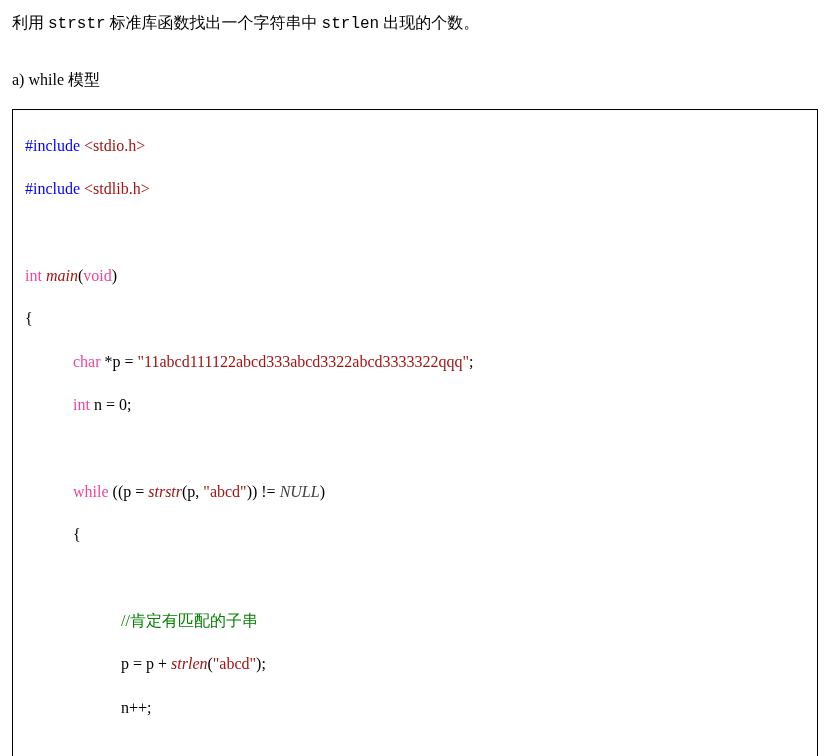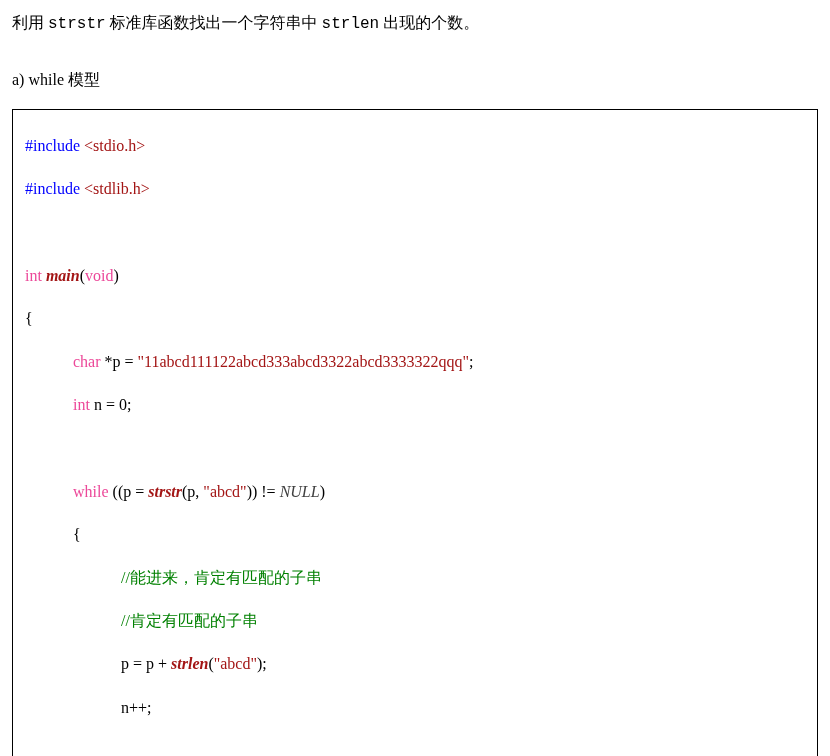--- a/index.html
+++ b/index.html
@@ -43,7 +43,7 @@
     .kw   { color: #ec4899; }
     .pre  { color: #0000ff; }
     .inc  { color: #a31515; }
-    .fn   { color: #a31515; font-style: italic; font-weight: bold; }
+    .fn   { color: #a31515; font-style: italic; }
     .str  { color: #a31515; }
     .cmt  { color: #008000; }
     .nullk{ color: #404040; font-style: italic; }

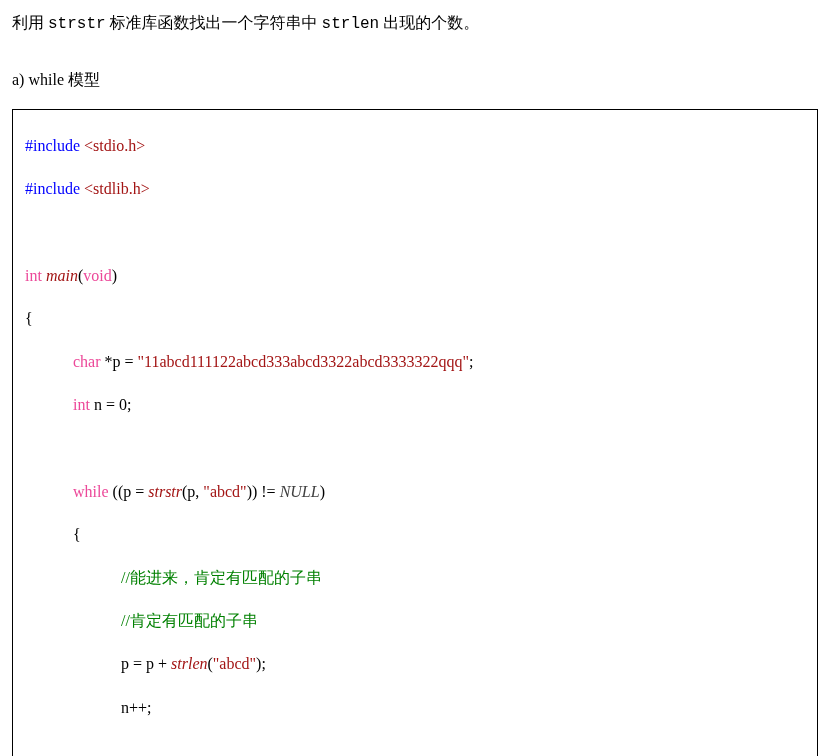--- a/index.html
+++ b/index.html
@@ -74,7 +74,7 @@
 <div class="line">&nbsp;</div>
 <div class="line"><span>            </span><span class="kw">while</span><span class="black"> ((p = </span><span class="fn">strstr</span><span class="black">(p, </span><span class="str">"abcd"</span><span class="black">)) != </span><span class="nullk">NULL</span><span class="black">)</span></div>
 <div class="line"><span>            </span><span class="black">{</span></div>
-<div class="line"><span>                        </span><span class="cmt">//能进来，肯定有匹配的子串</span></div>
+<div class="line"><span>                        </span></div>
 <div class="line"><span>                        </span><span class="cmt">//肯定有匹配的子串</span></div>
 <div class="line"><span>                        </span><span class="black">p = p + </span><span class="fn">strlen</span><span class="black">(</span><span class="str">"abcd"</span><span class="black">)</span><span class="black">;</span></div>
 <div class="line"><span>                        </span><span class="black">n++;</span></div>

